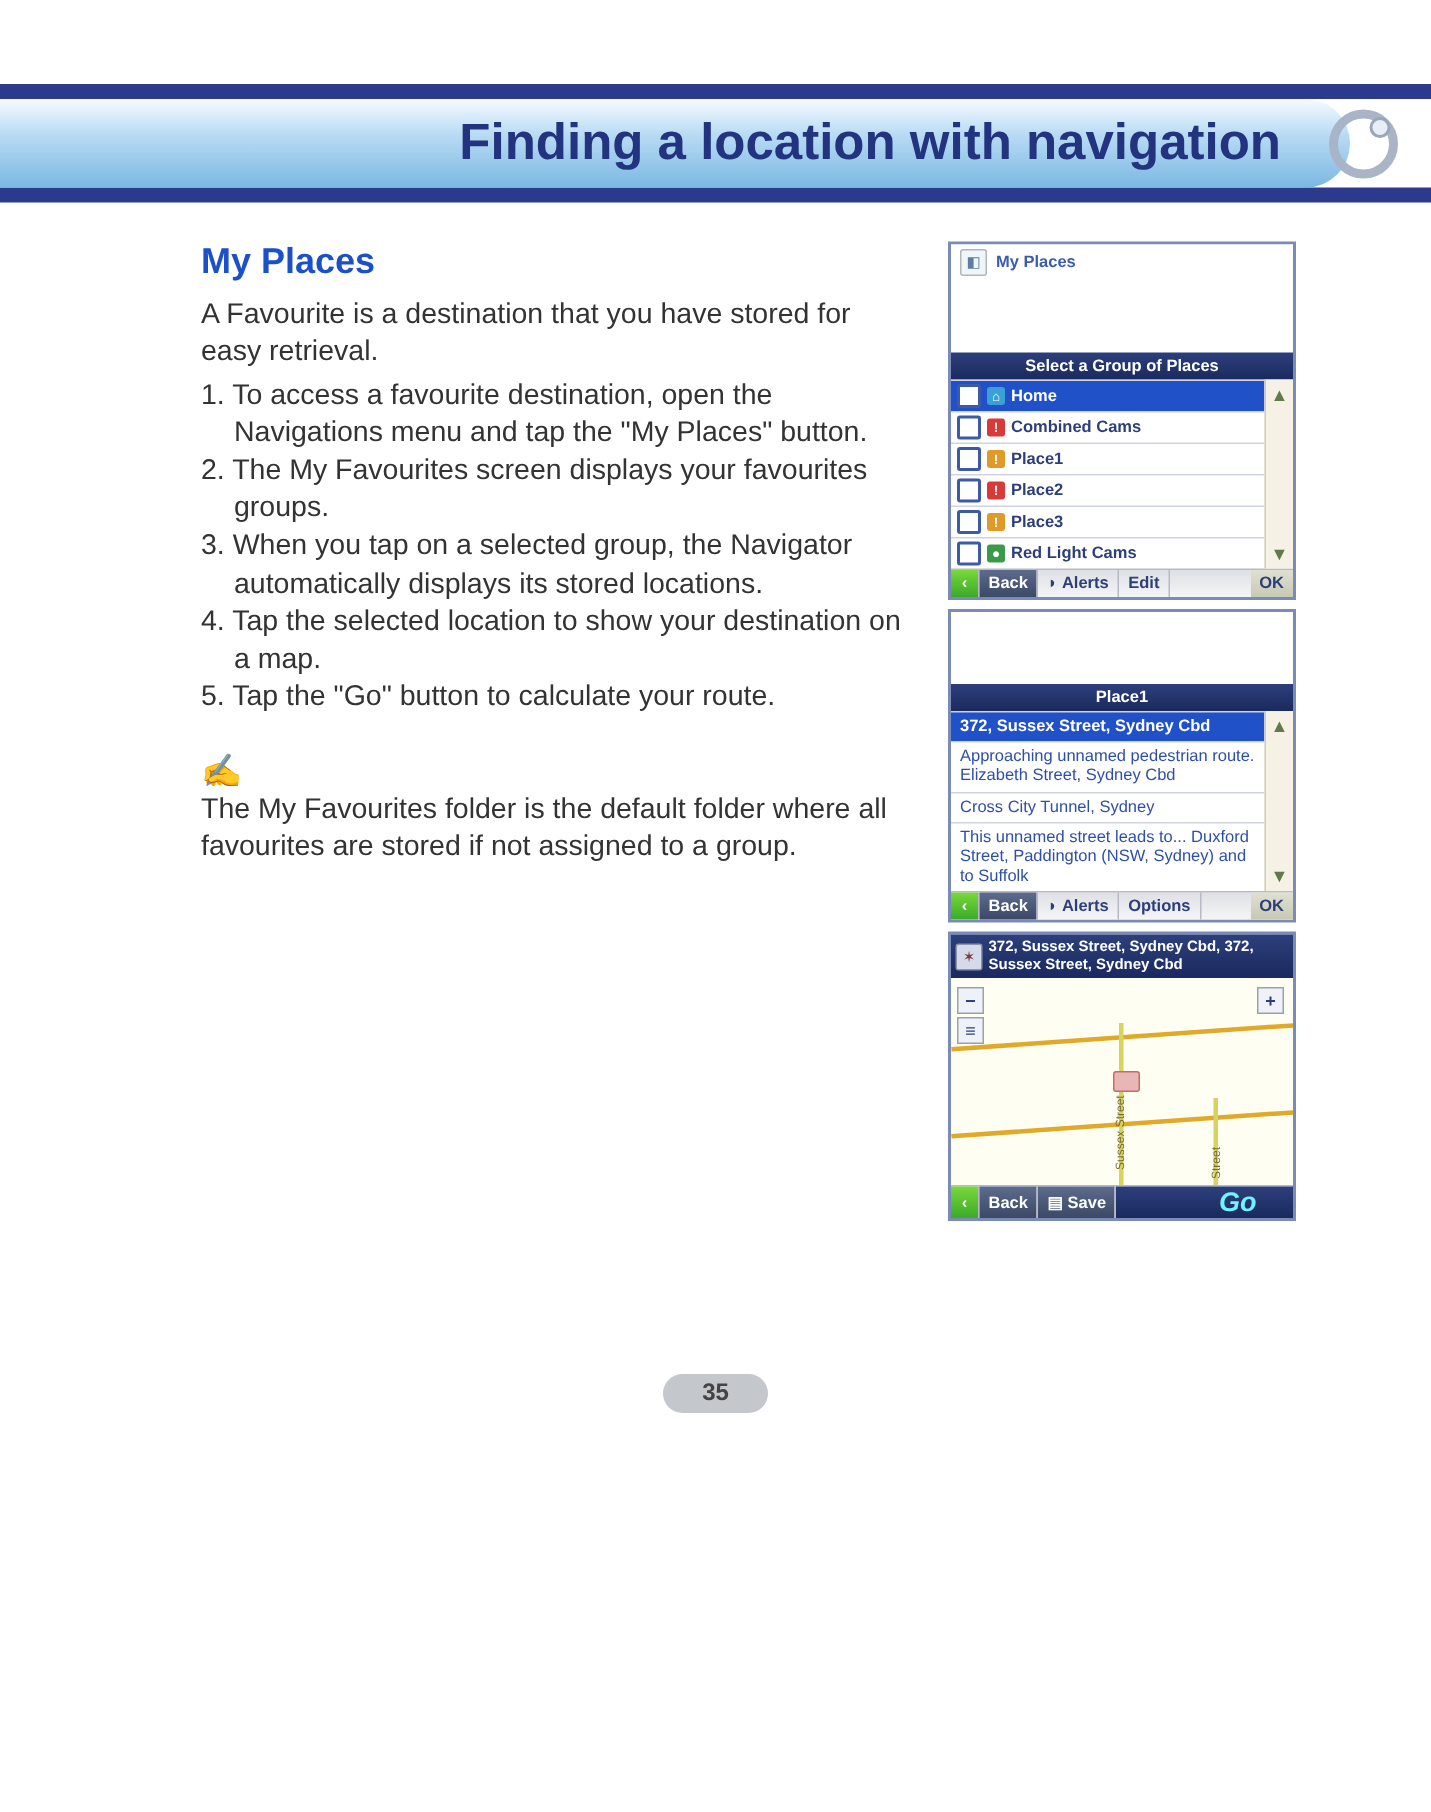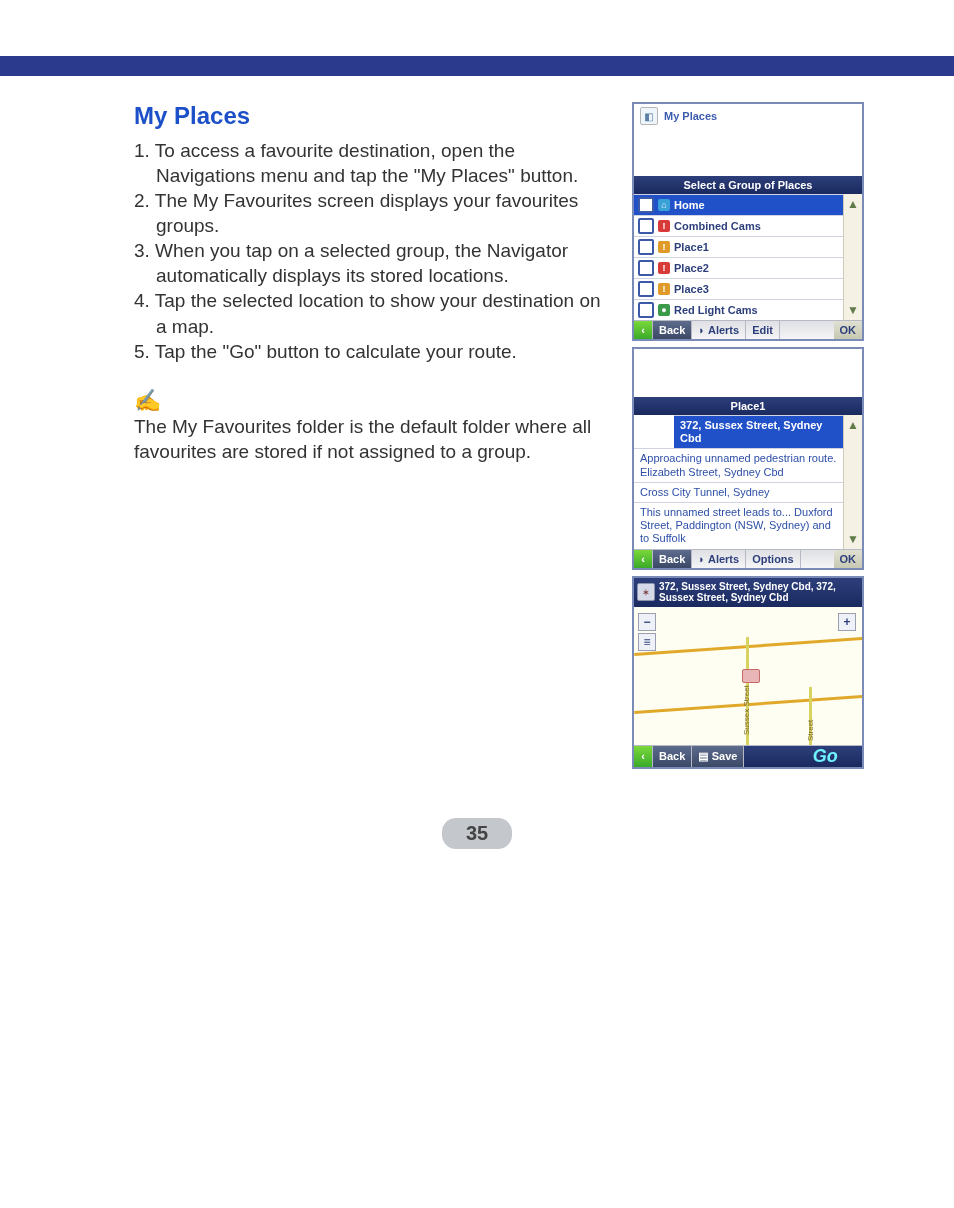--- a/index.html
+++ b/index.html
@@ -155,6 +155,15 @@
 
 <div class="header-wrap">
   <div class="header-bar"></div>
+  <div class="title-bar">
+    <h1>Finding a location with navigation</h1>
+    <div class="swirl">
+      <svg viewBox="0 0 50 50">
+          <circle cx="25" cy="25" r="20" fill="none" stroke="#a9b5c6" stroke-width="6"></circle>
+          <circle cx="36" cy="14" r="6" fill="#e7eef6" stroke="#9aa7b9" stroke-width="2"></circle>
+        </svg>
+    </div>
+  </div>
   <div class="header-bar"></div>
 </div>
 

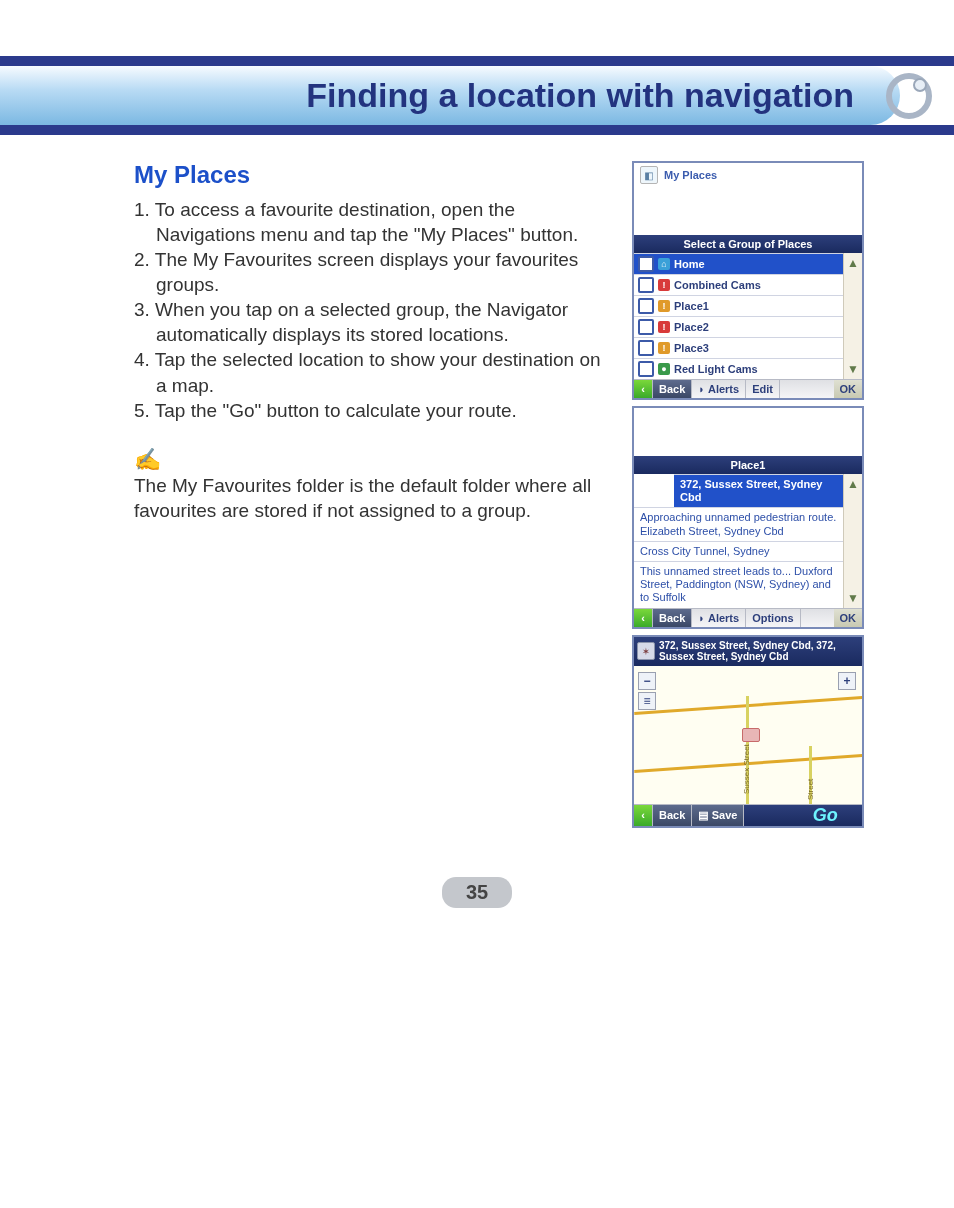--- a/index.html
+++ b/index.html
@@ -170,6 +170,7 @@
 <div class="content">
   <div class="left-col">
     <h2 class="section">My Places</h2>
+    <p class="body-text">A Favourite is a destination that you have stored for easy retrieval.</p>
     <p class="step">1. To access a favourite destination, open the Navigations menu and tap the "My Places" button.</p>
     <p class="step">2. The My Favourites screen displays your favourites groups.</p>
     <p class="step">3. When you tap on a selected group, the Navigator automatically displays its stored locations.</p>

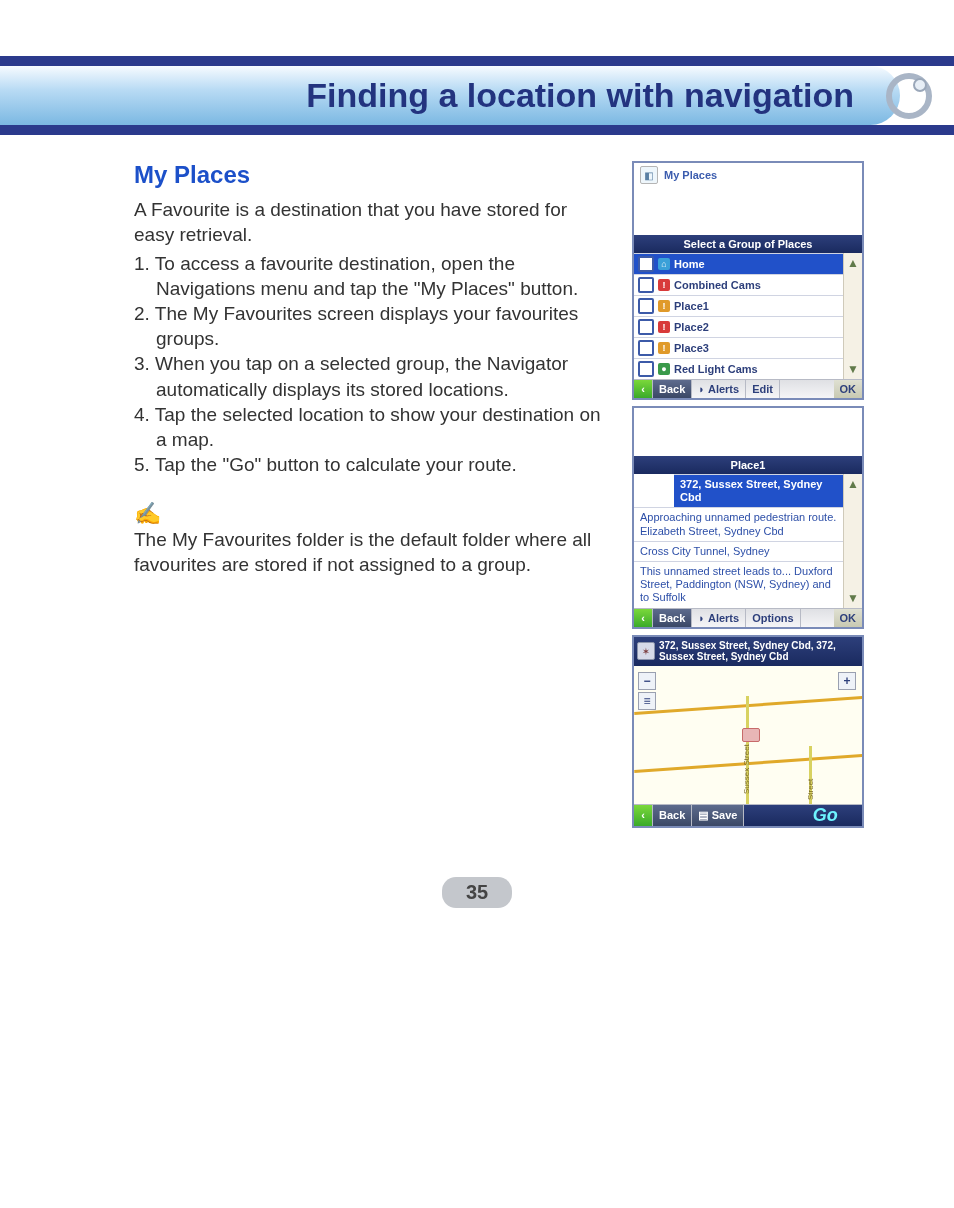--- a/index.html
+++ b/index.html
@@ -127,7 +127,7 @@
   .detail-row{
     padding:3px 6px;color:#2d4fa8;border-top:1px solid #d0d4e2;line-height:1.2;
   }
-  .detail-row.sel{ background:#2151c9;color:#fff;font-weight:bold;margin-left:40px; }
+  .detail-row.sel{ background:#2151c9;color:#fff;font-weight:bold; }
   
   .map-head{ background:linear-gradient(#2d3f7b,#1a2a5f);display:flex;align-items:center;padding:3px;gap:4px;}
   .map-head-ic{width:16px;height:16px;background:#d6dae8;border:1px solid #8b94ab;border-radius:2px;flex:none;display:flex;align-items:center;justify-content:center;color:#7a3b3b;font-size:10px;}

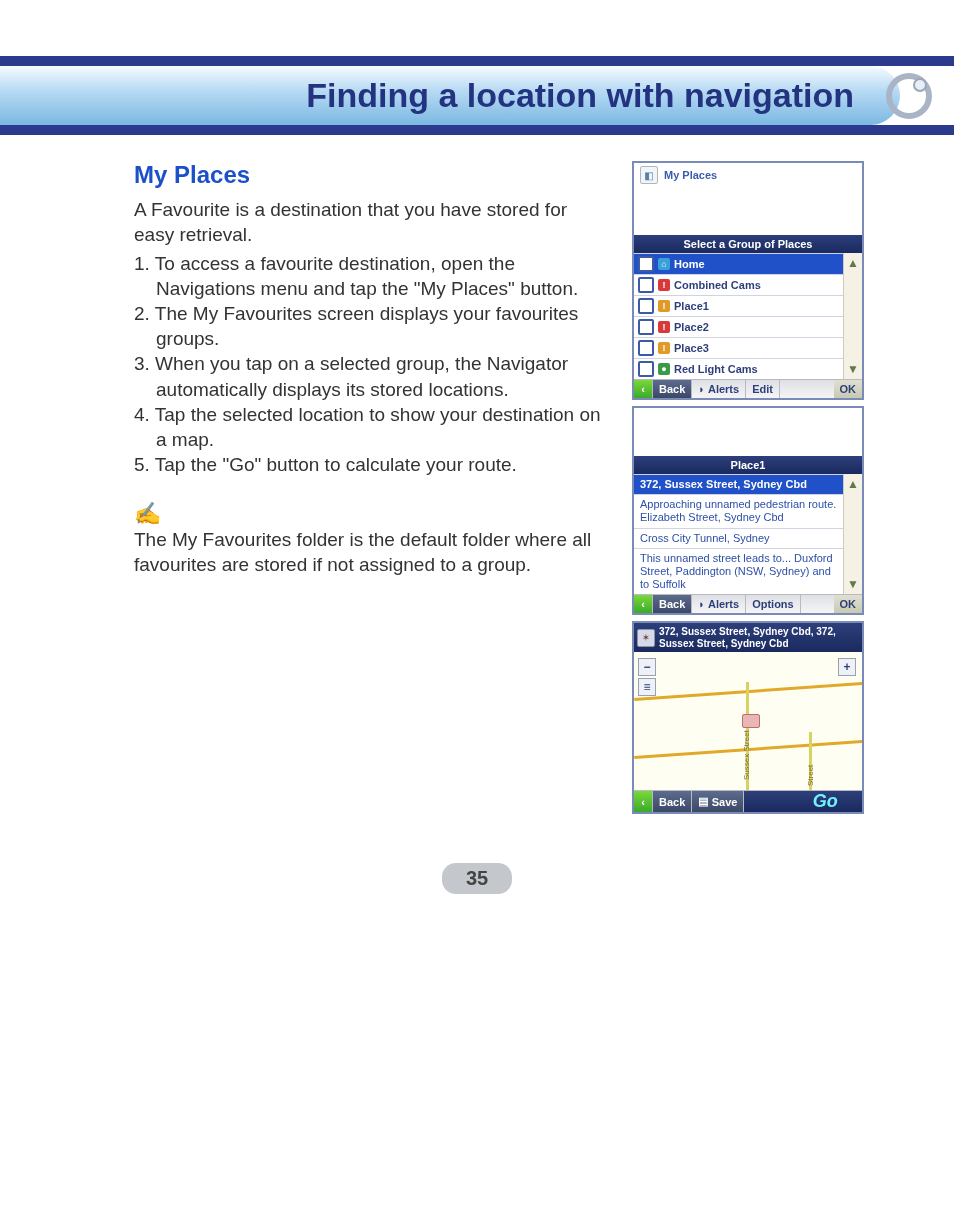--- a/index.html
+++ b/index.html
@@ -143,9 +143,9 @@
     font-size:18px;font-weight:bold;font-style:italic;display:flex;align-items:center;justify-content:center;padding-left:44px;
   }
   .page-num{
-    width:70px;margin:43px auto 0;text-align:center;
+    width:70px;margin:96px auto 0;text-align:center;
     background:#c4c7cc;border-radius:14px;padding:4px 0;
-    font-size:20px;font-weight:bold;color:#444;
+    font-size:16px;font-weight:bold;color:#444;
   }
   .map-pin{position:absolute;left:108px;top:62px;width:16px;height:12px;background:#e8b6b6;border:1px solid #c76a6a;border-radius:2px;}
   .street-lbl{position:absolute;font-size:8px;color:#7a6a2a;transform:rotate(-90deg);transform-origin:left top;}

